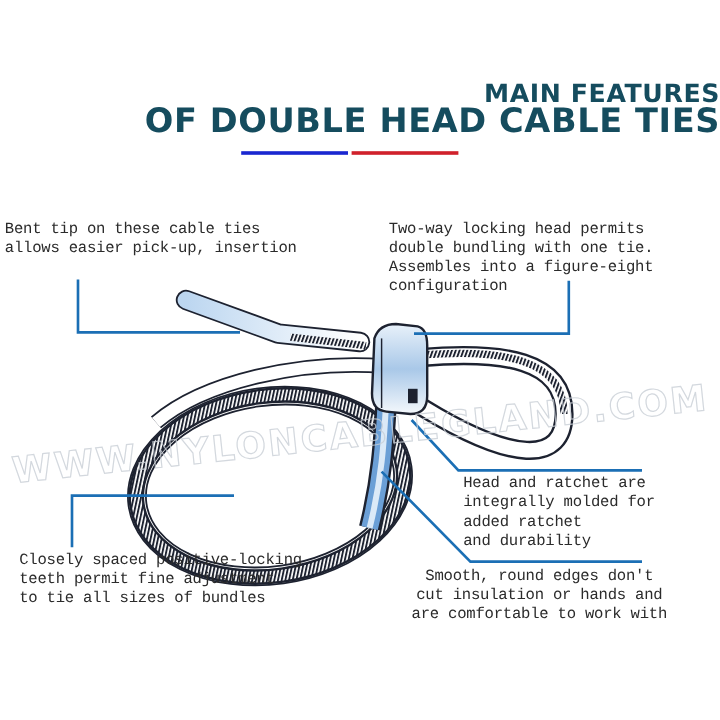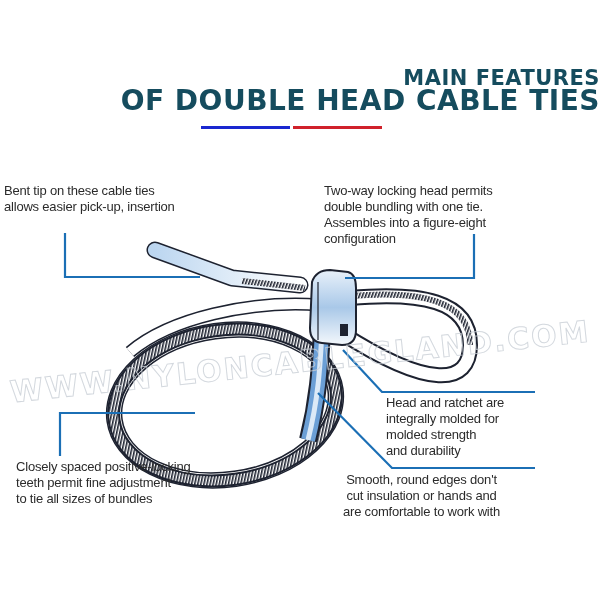--- a/index.html
+++ b/index.html
@@ -19,7 +19,7 @@
     .rule.red { left: 293px; width: 89px; background: #d0212b; }
     .callout {
       position: absolute; color: #2b2b2b; font-size: 13px; line-height: 16px;
-      font-family: Liberation Sans, sans-serif; white-space: nowrap;
+      font-family: Liberation Mono, monospace; white-space: nowrap;
     }
     .callout div { letter-spacing: -0.2px; }
     #c1 { left: 4px; top: 183px; }

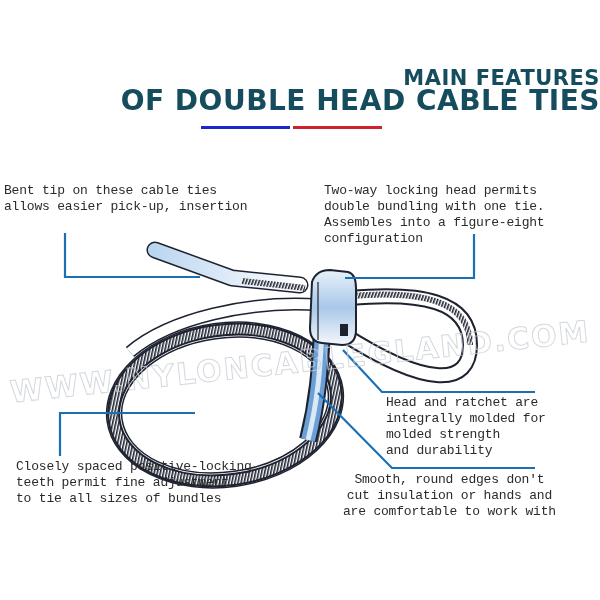--- a/index.html
+++ b/index.html
@@ -112,7 +112,7 @@
 <div class="callout" id="c3">
   <div>Head and ratchet are</div>
   <div>integrally molded for</div>
-  <div>molded strength</div>
+  <div>added ratchet</div>
   <div>and durability</div>
 </div>
 

